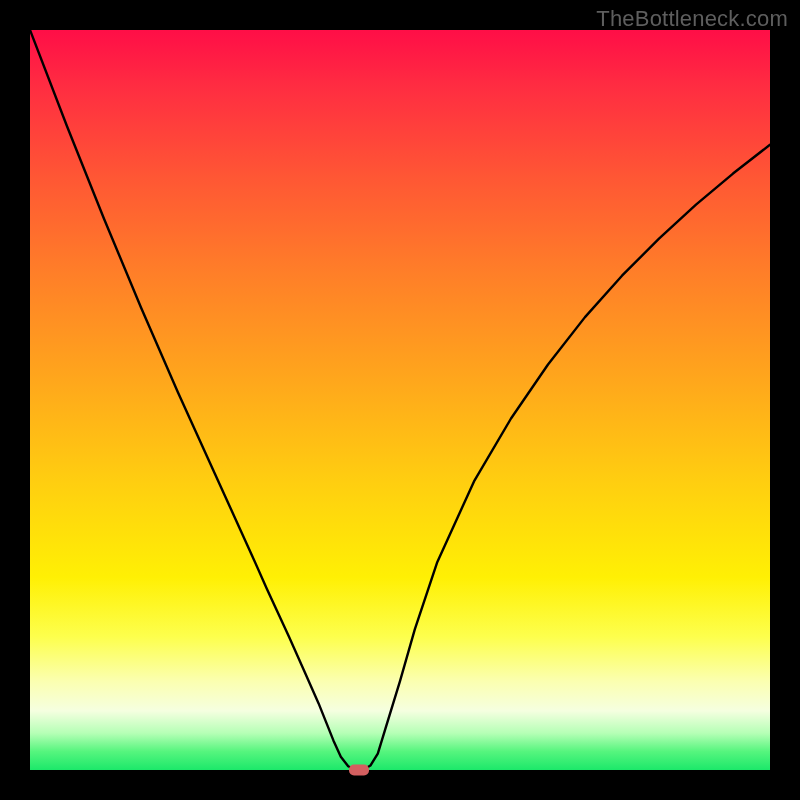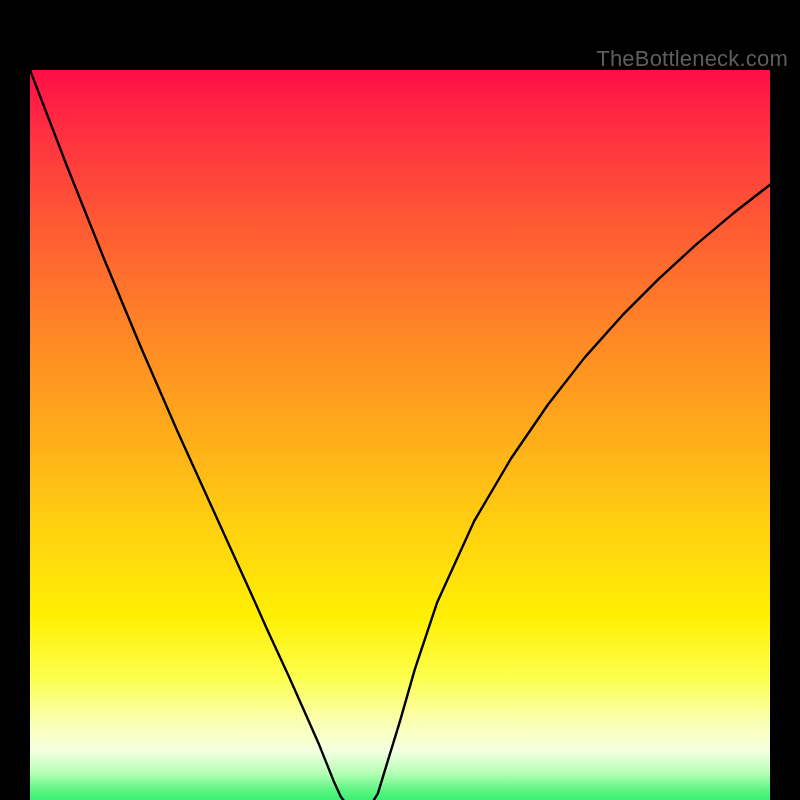--- a/index.html
+++ b/index.html
@@ -15,7 +15,6 @@
     position: relative;
     width: 800px;
     height: 644px;
-    margin-top: 40px;
   }
   .watermark {
     position: absolute;

